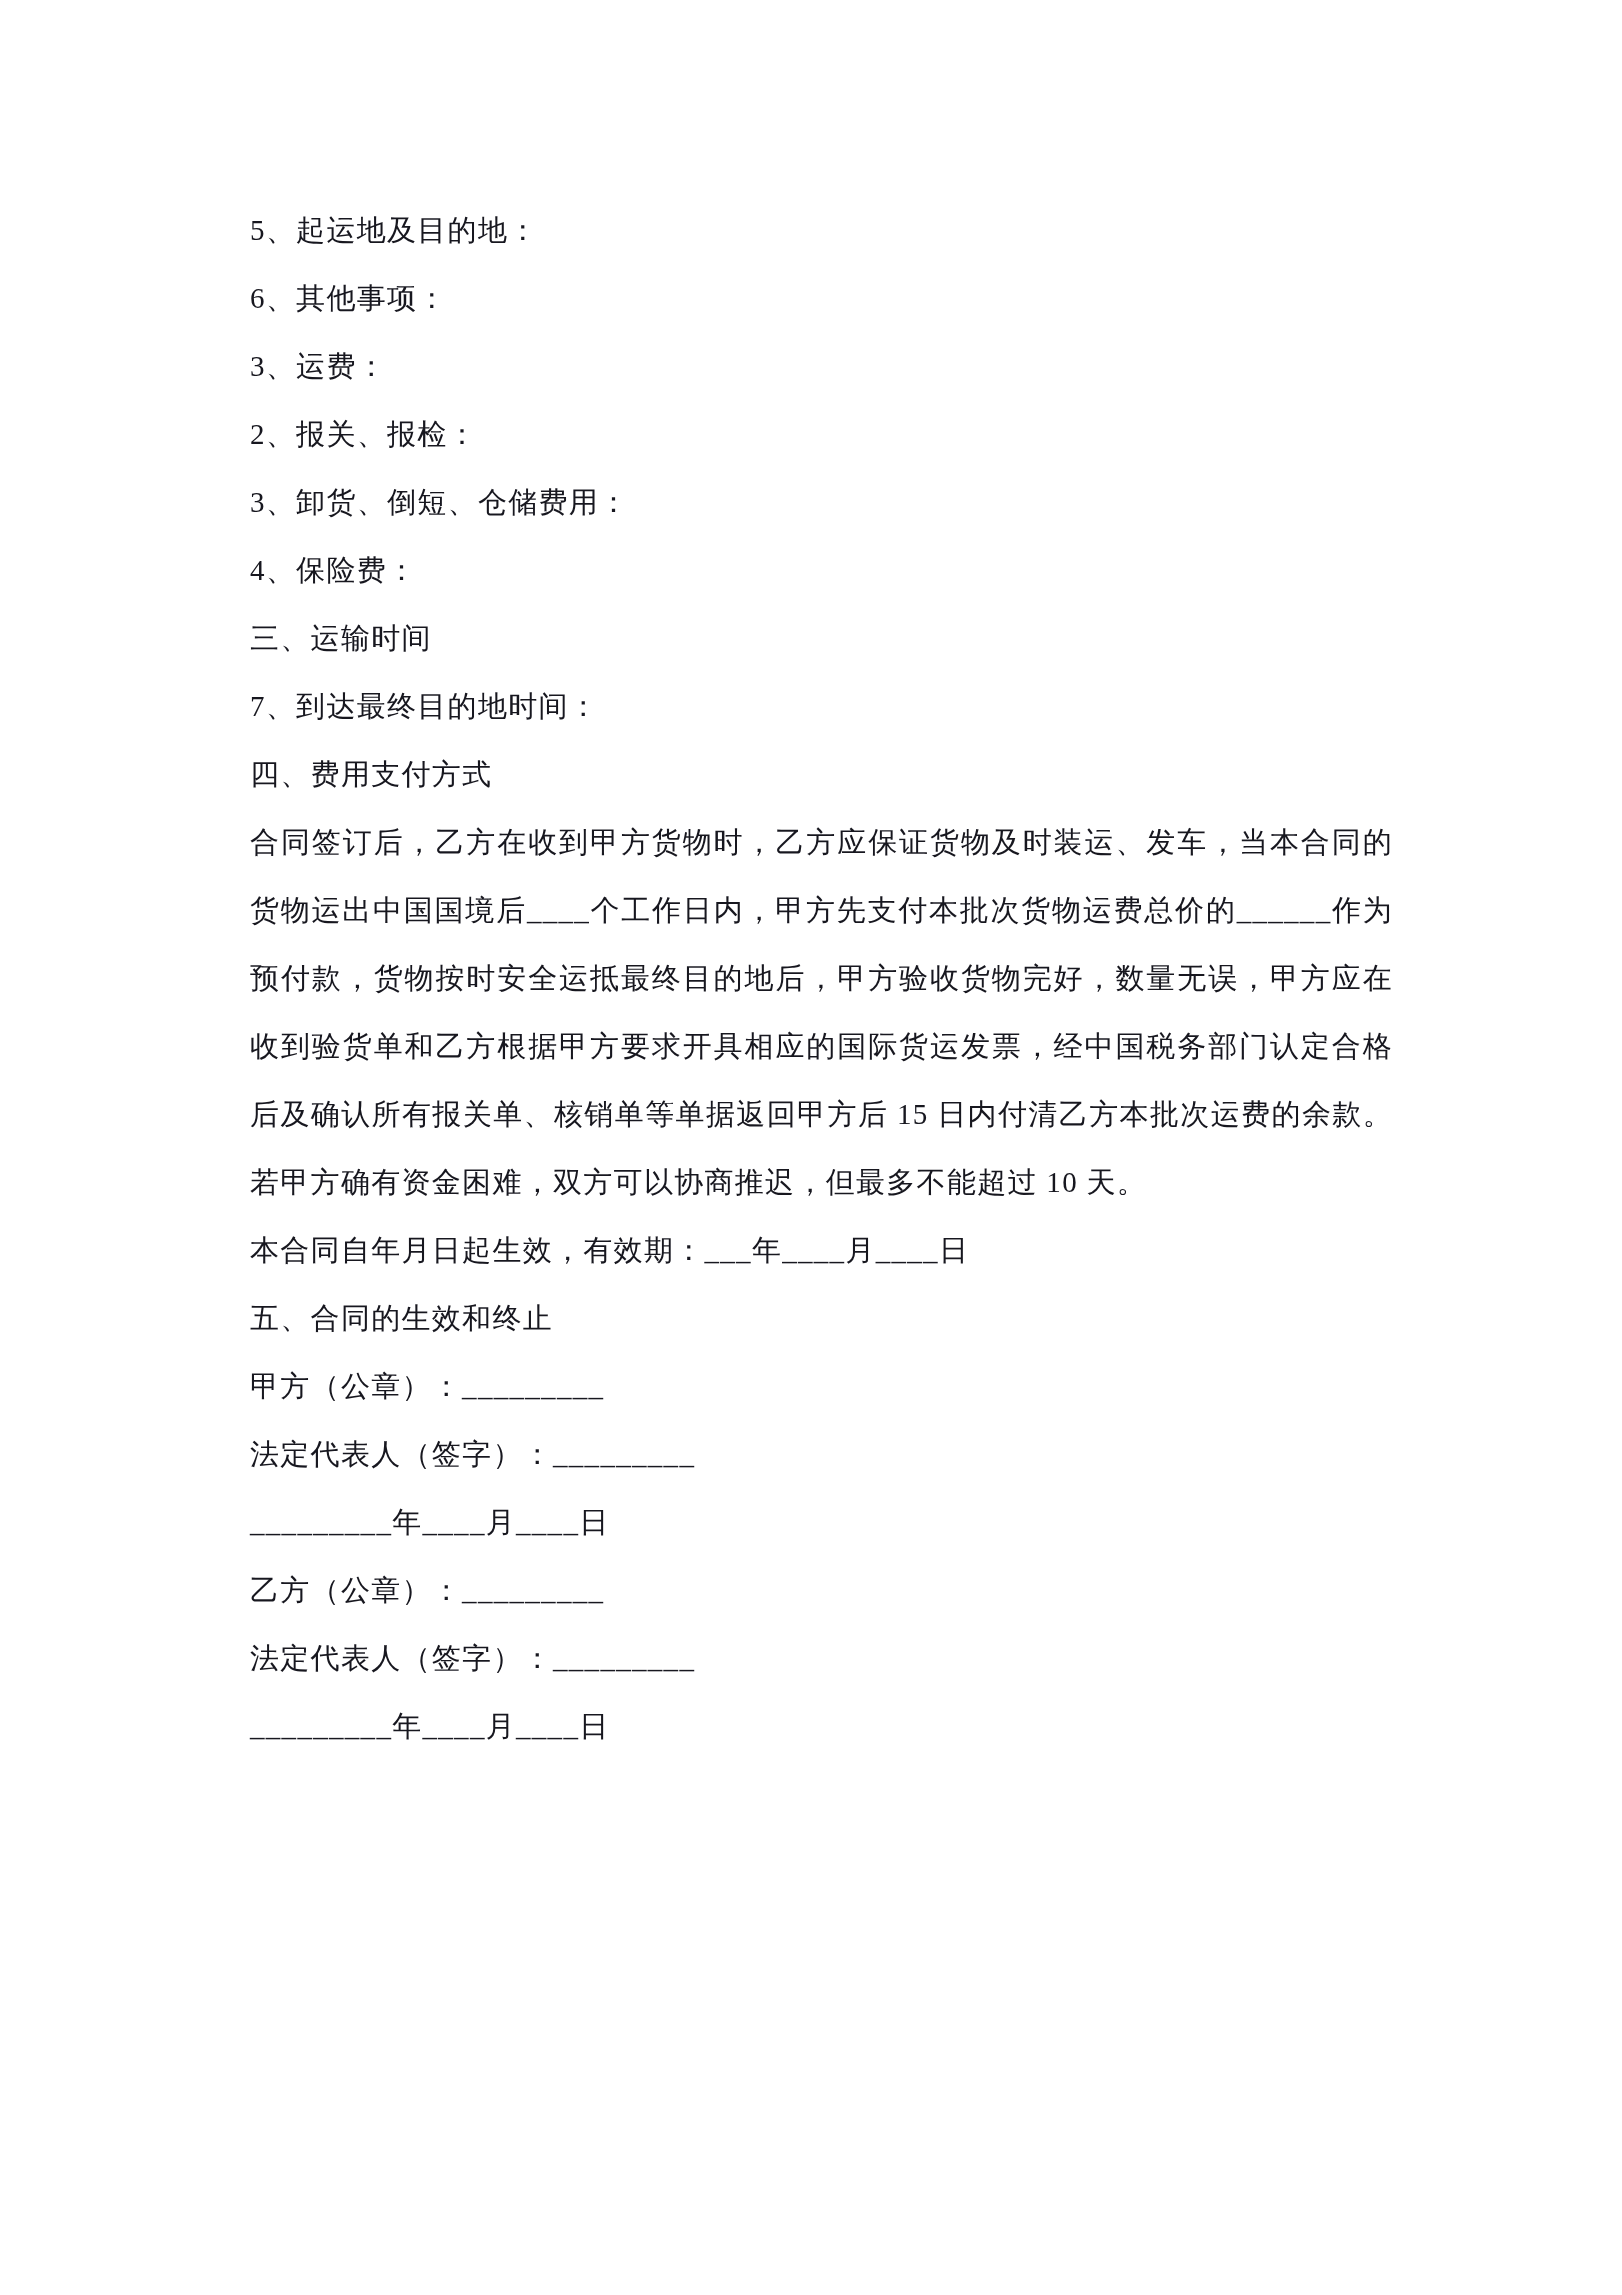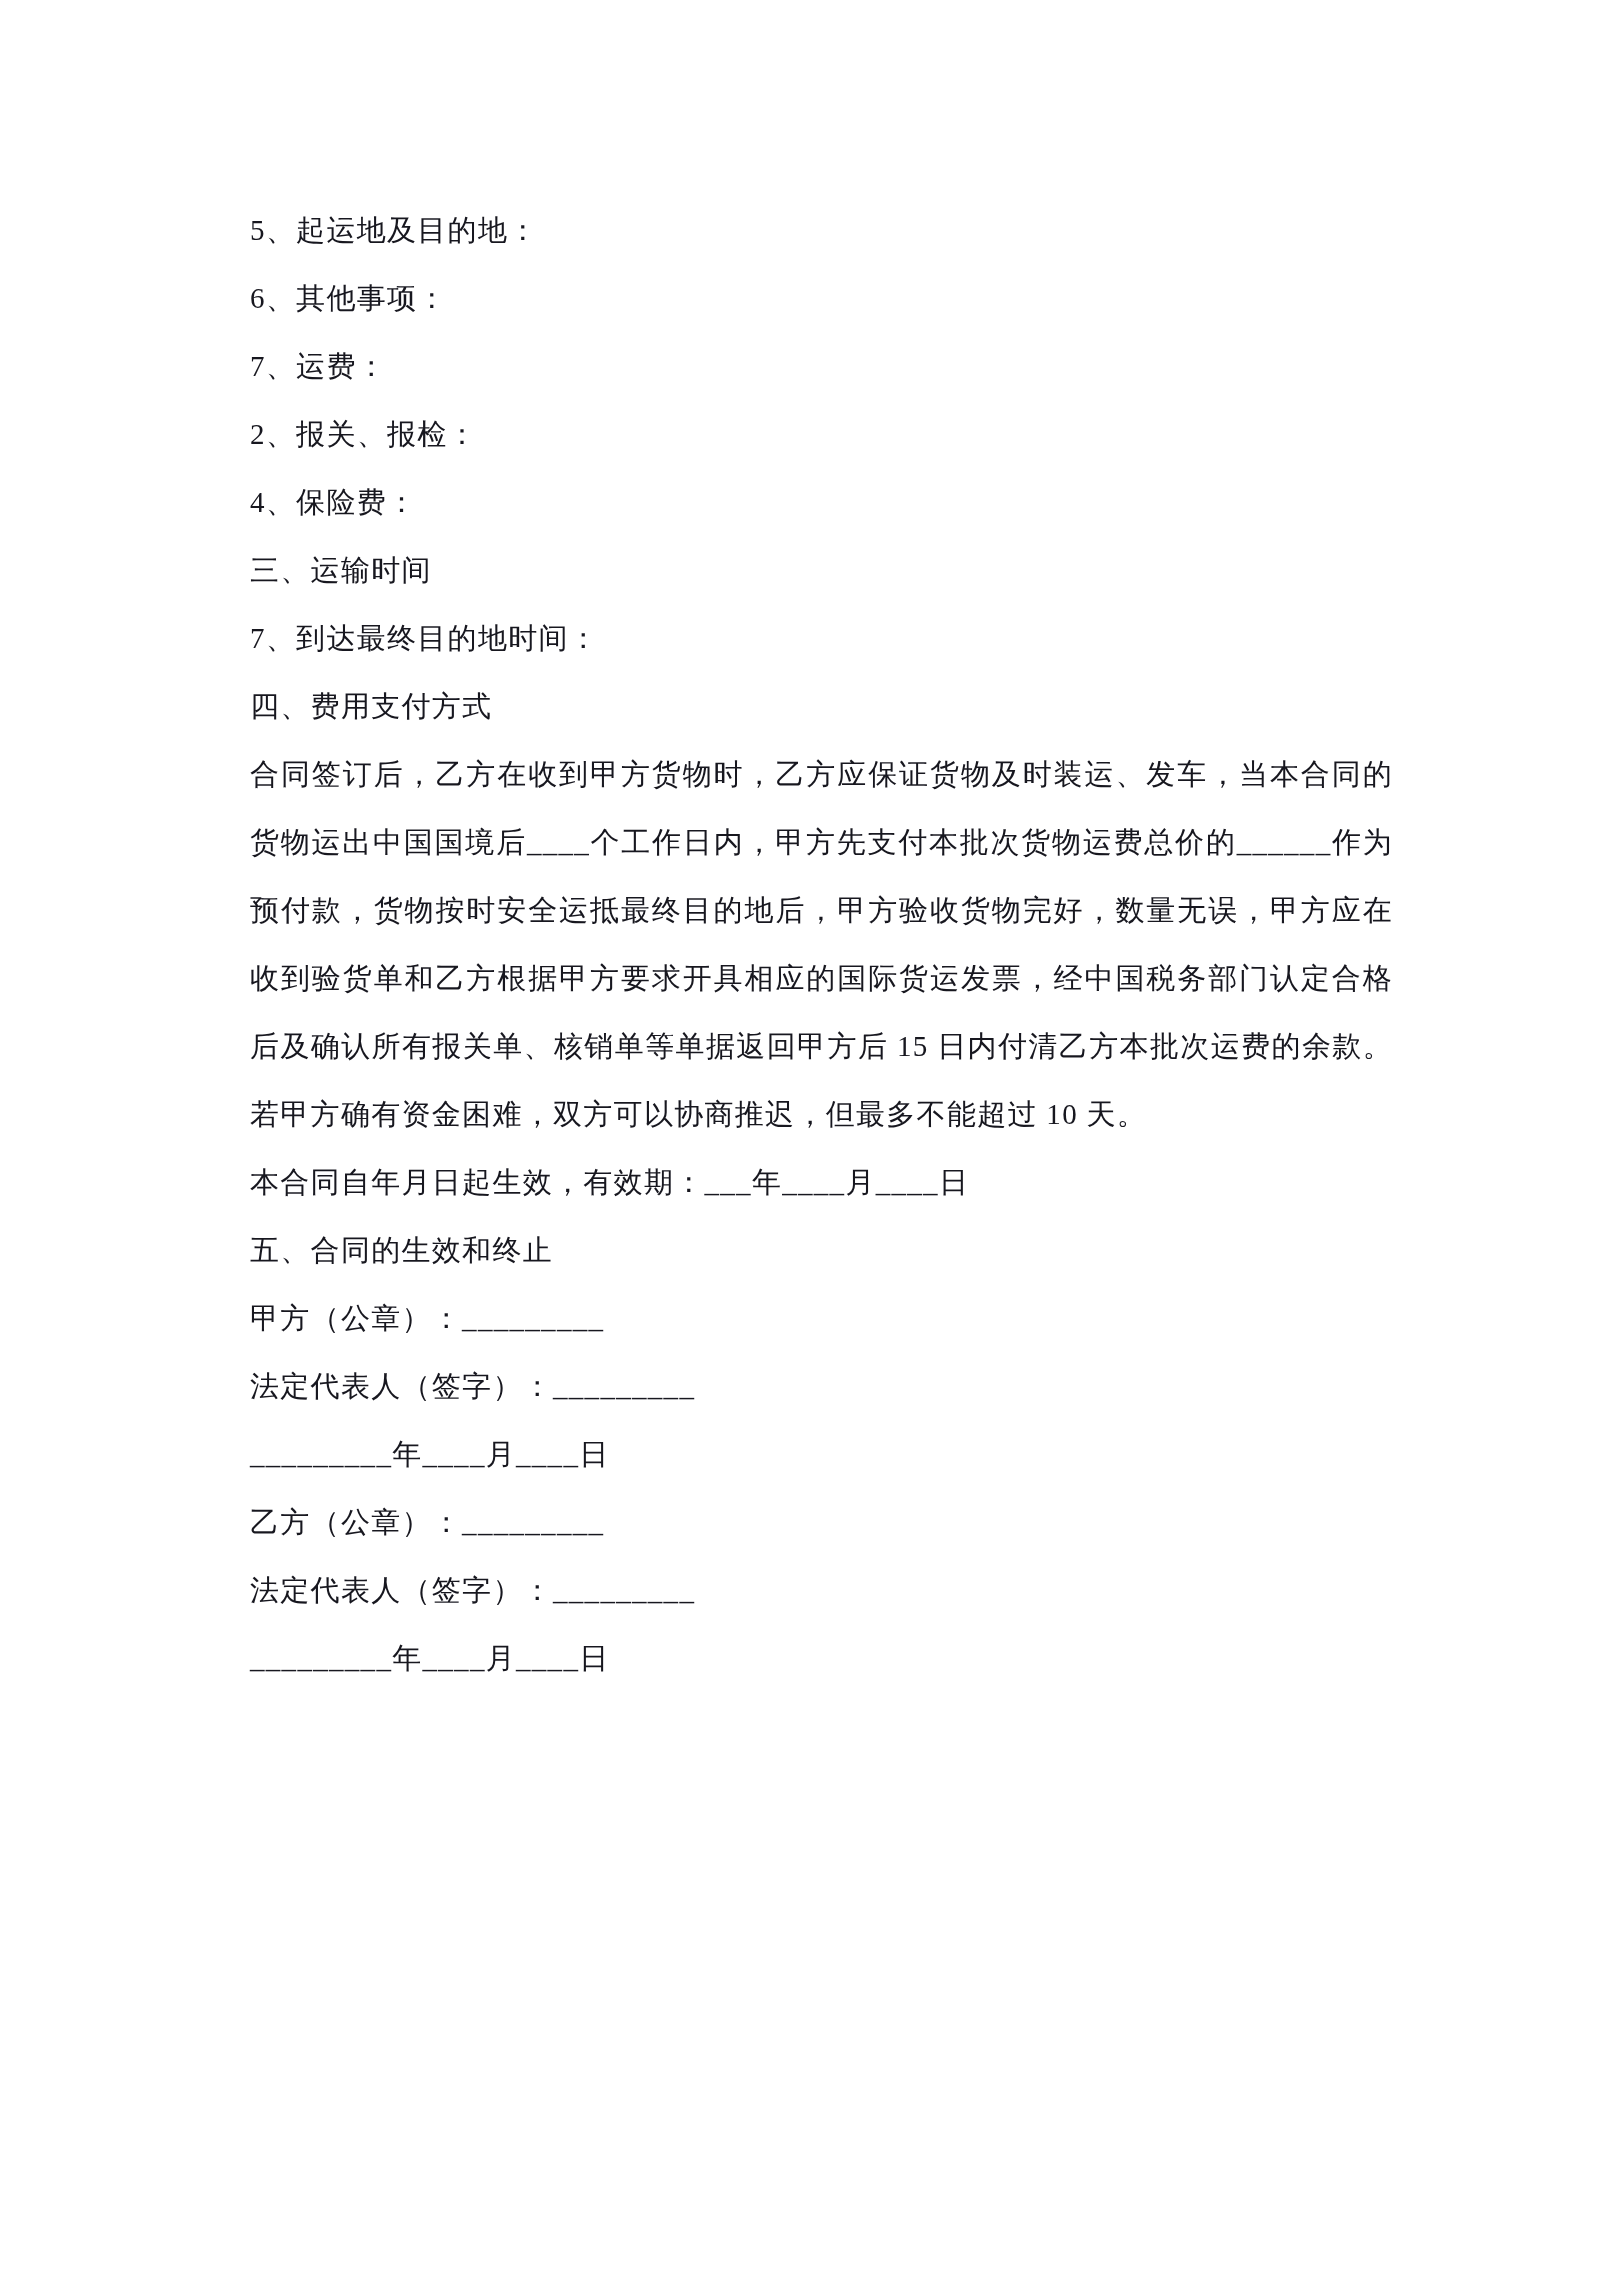--- a/index.html
+++ b/index.html
@@ -43,7 +43,7 @@
 
   <p class="line">5、起运地及目的地：</p>
   <p class="line">6、其他事项：</p>
-  <p class="line">7、运费：</p>
+  <p class="line">3、运费：</p>
   <p class="line">2、报关、报检：</p>
   <p class="line">4、保险费：</p>
   <p class="line">三、运输时间</p>

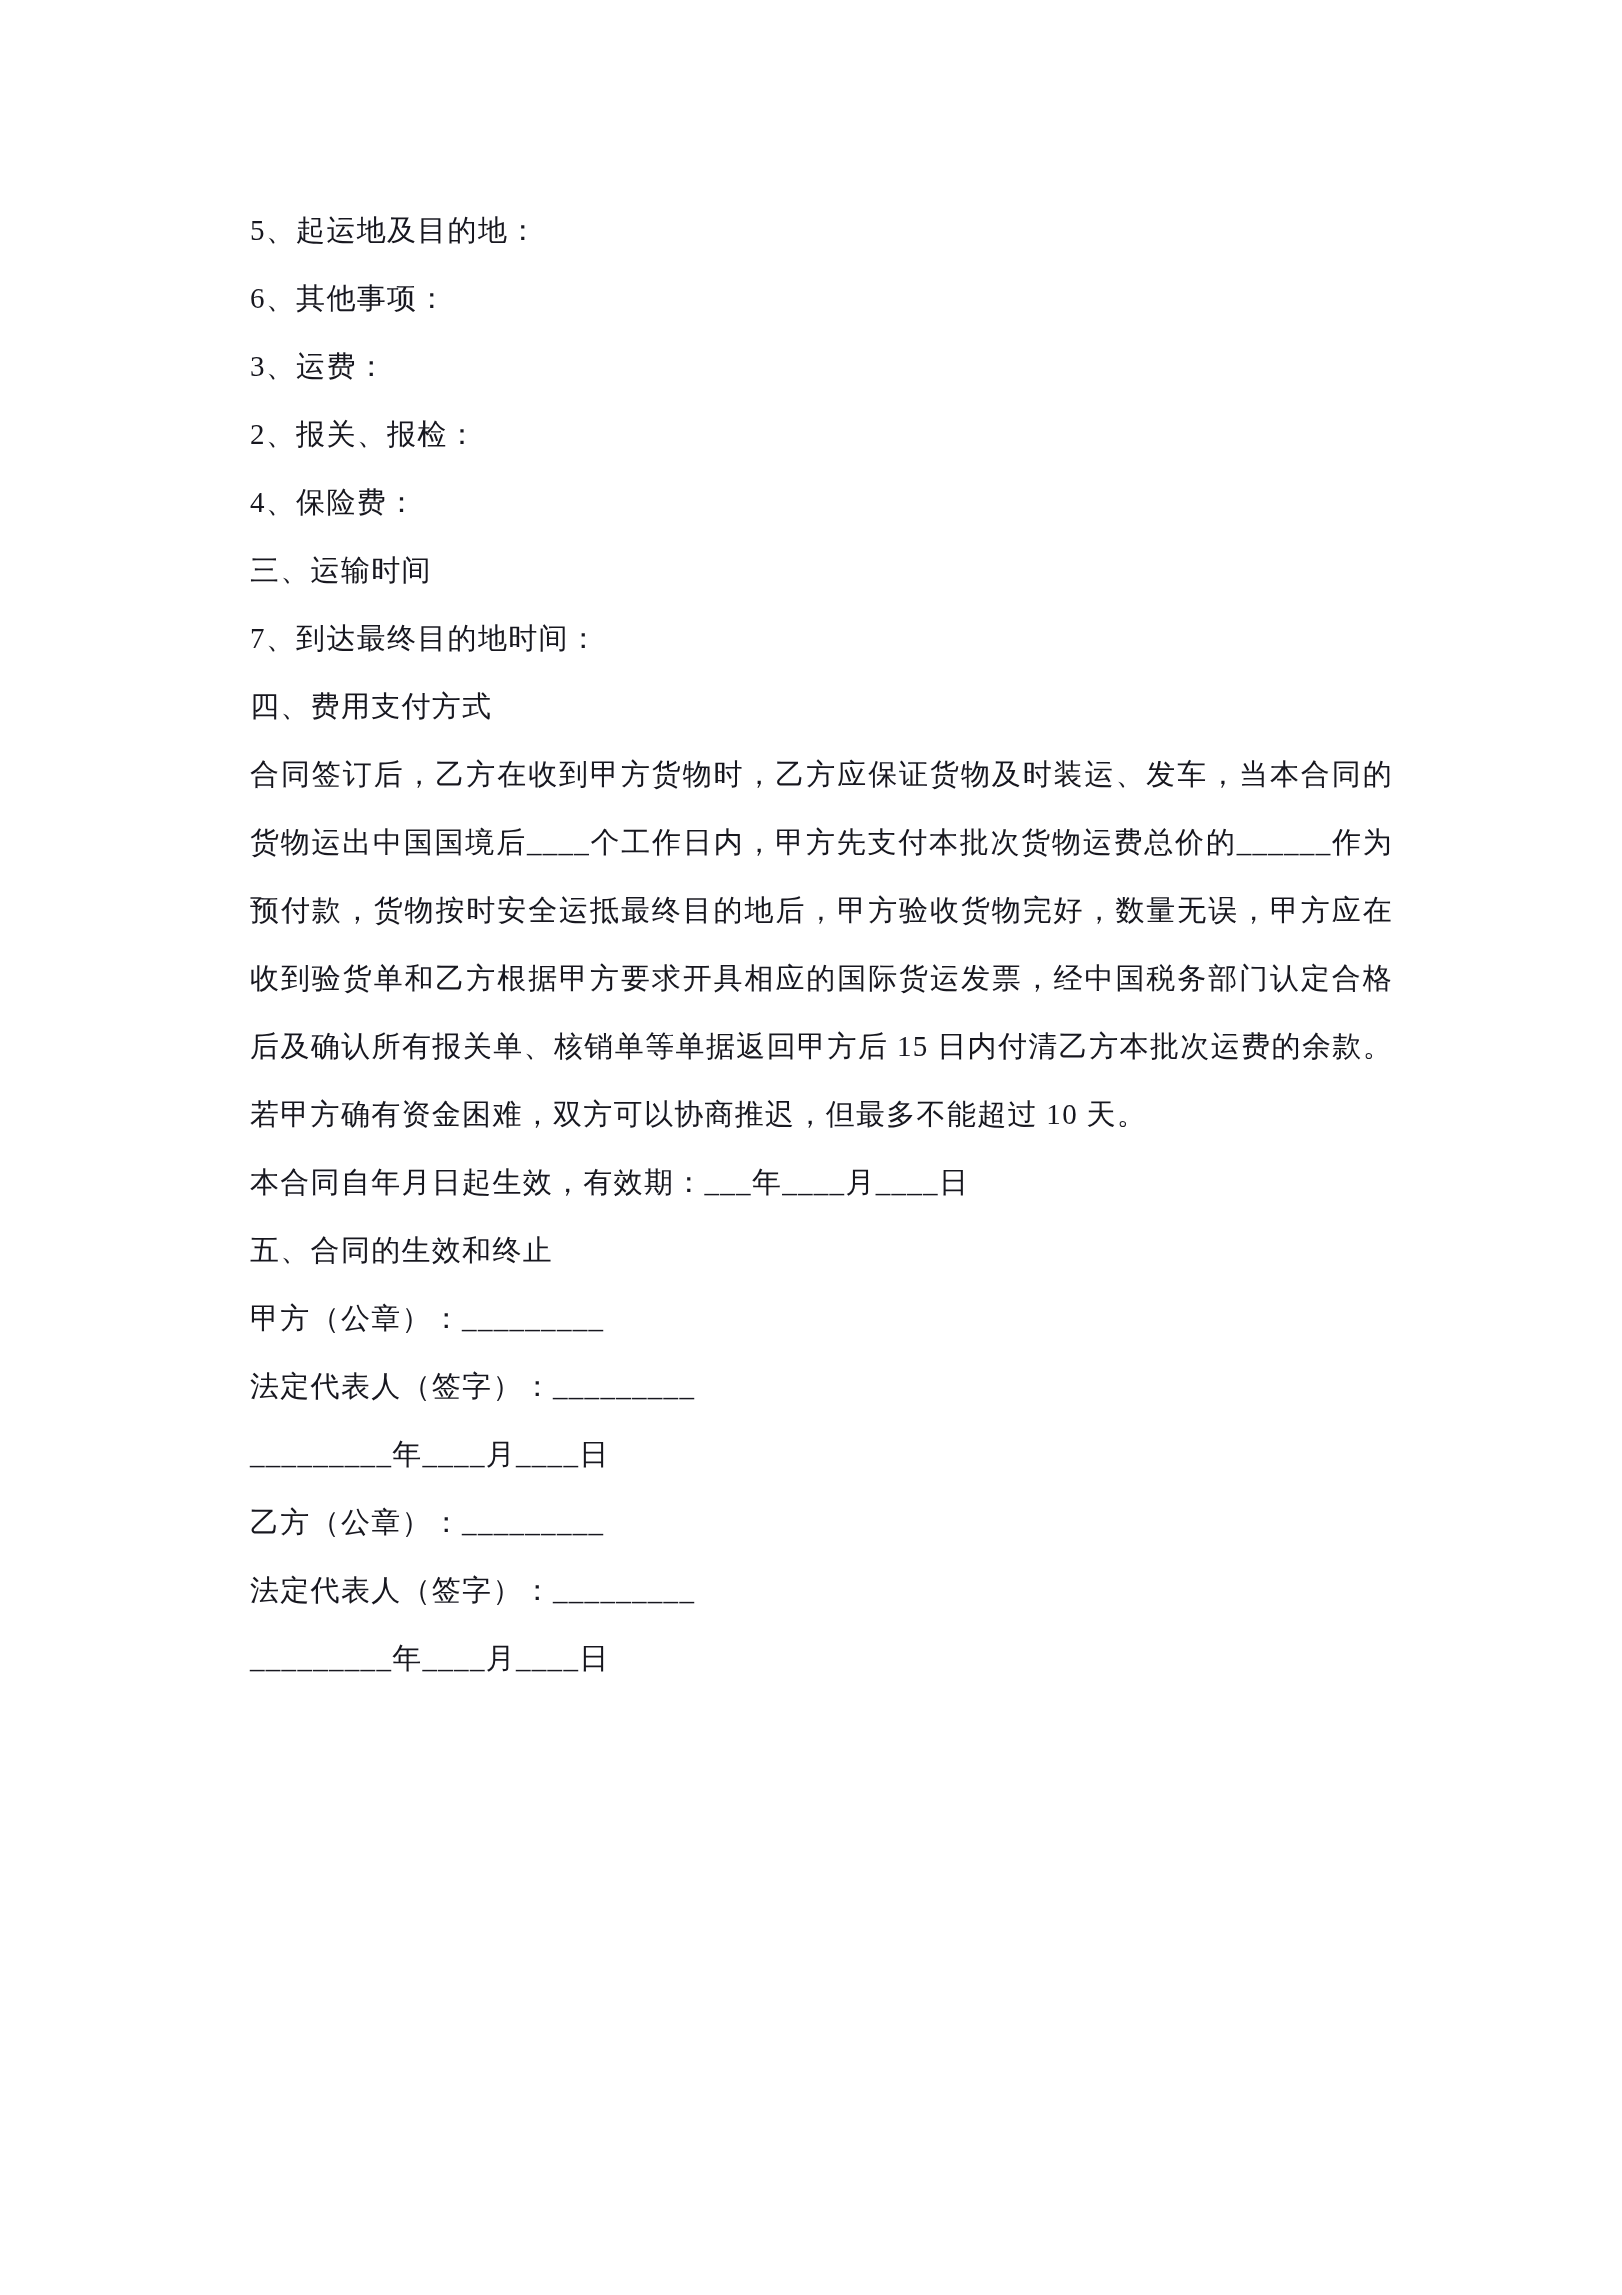--- a/index.html
+++ b/index.html
@@ -45,6 +45,7 @@
   <p class="line">6、其他事项：</p>
   <p class="line">3、运费：</p>
   <p class="line">2、报关、报检：</p>
+  <p class="line">3、卸货、倒短、仓储费用：</p>
   <p class="line">4、保险费：</p>
   <p class="line">三、运输时间</p>
   <p class="line">7、到达最终目的地时间：</p>

